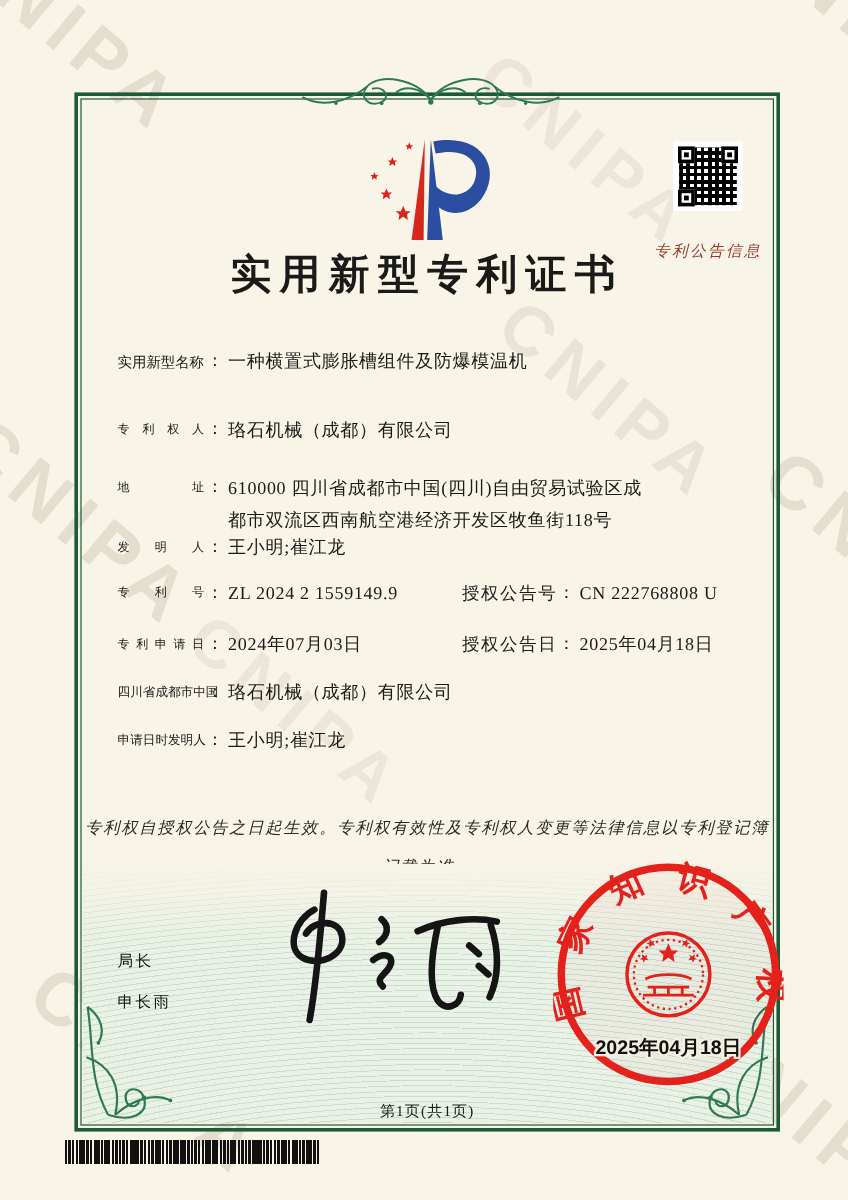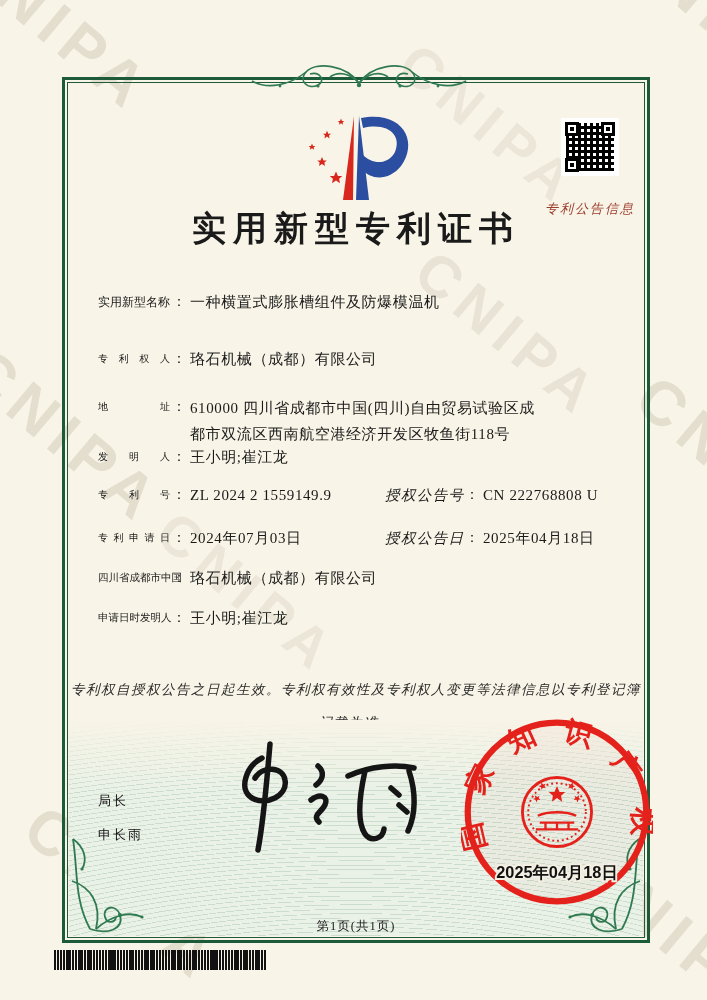--- a/index.html
+++ b/index.html
@@ -60,7 +60,7 @@
     text-align:justify; text-align-last:justify; font-size:10px; line-height:22px;
   }
   .lbl.c6{font-size:12px;} .lbl.c7{font-size:10.5px;}
-  .lbl.r5{width:78px; font-size:14.5px; text-align-last:justify;font-style:italic;}
+  .lbl.r5{width:78px; font-size:14.5px; text-align-last:justify;}
   .colon{font-size:14px; margin:0 4px 0 2px; vertical-align:top; line-height:22px;}
   .val{font-size:15px; letter-spacing:0.6px; vertical-align:top; line-height:22px;}
   .val.wrap{display:inline-block; width:358px; white-space:normal; line-height:1.7;}

